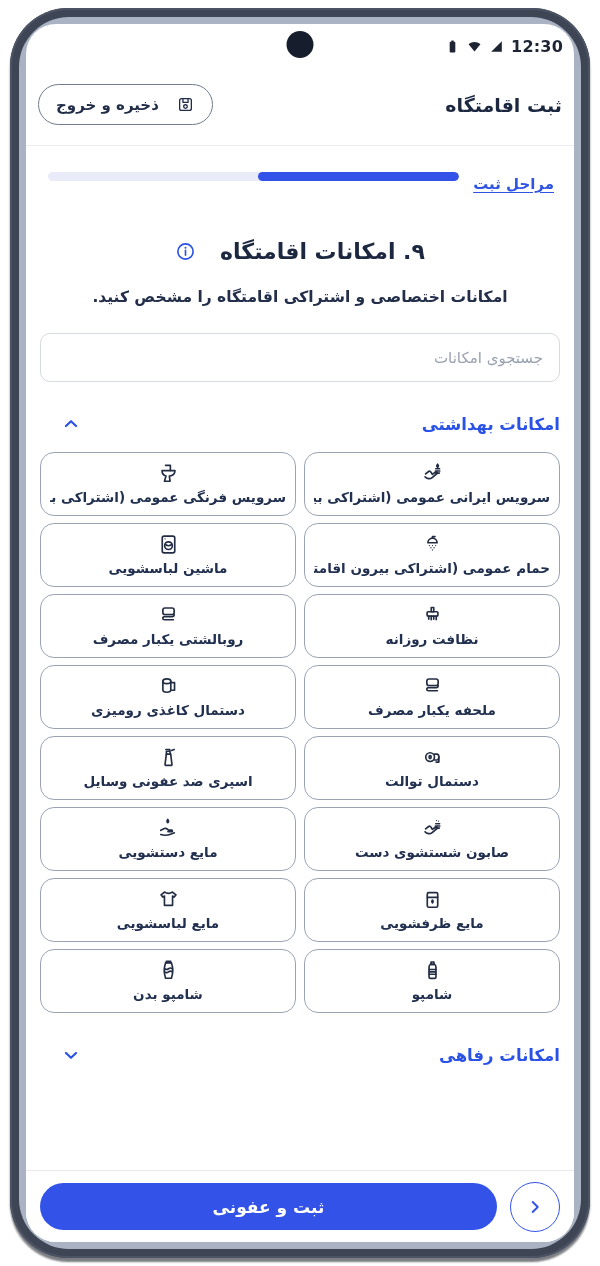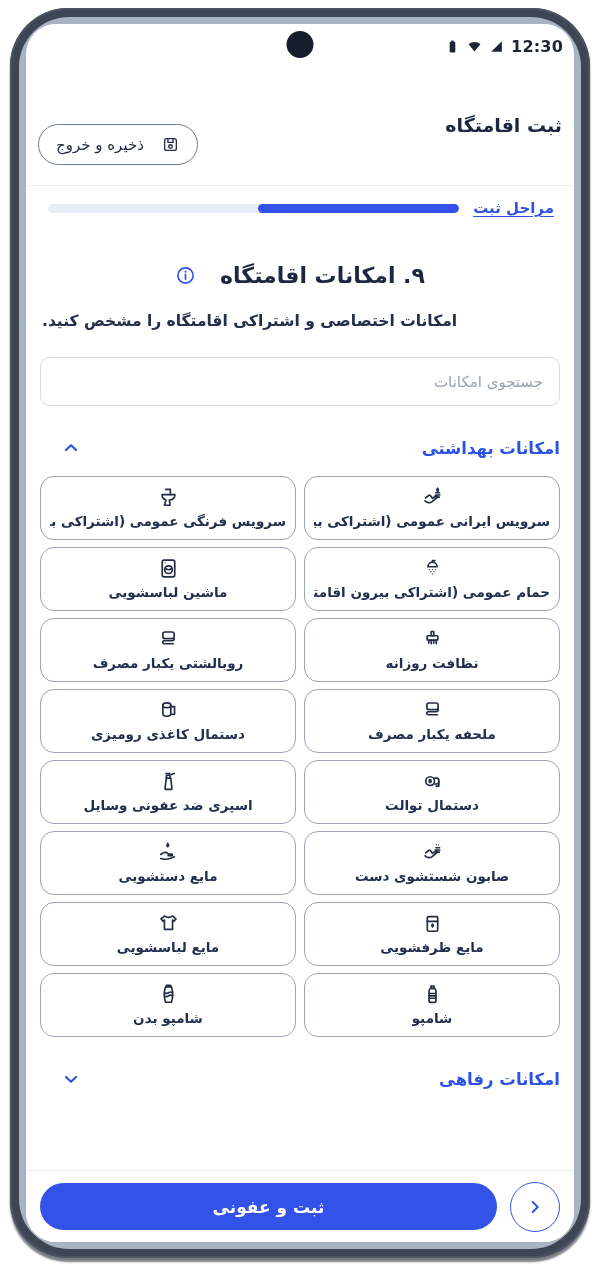--- a/index.html
+++ b/index.html
@@ -26,7 +26,7 @@
   .page-title { font-size:19px; font-weight:700; color:#1c2740; }
   .save-btn { display:flex; align-items:center; gap:17px; background:#fff; cursor:pointer;
               border:1.6px solid #6f7a8c; border-radius:24px; padding:10px 17px;
-              font-family:inherit; font-size:15px; font-weight:400; color:#222d47;margin-top:40px; }
+              font-family:inherit; font-size:15px; font-weight:700; color:#222d47; }
   .save-btn svg { width:19px; height:19px; }
   .divider { height:1px; background:#ededf1; }
 

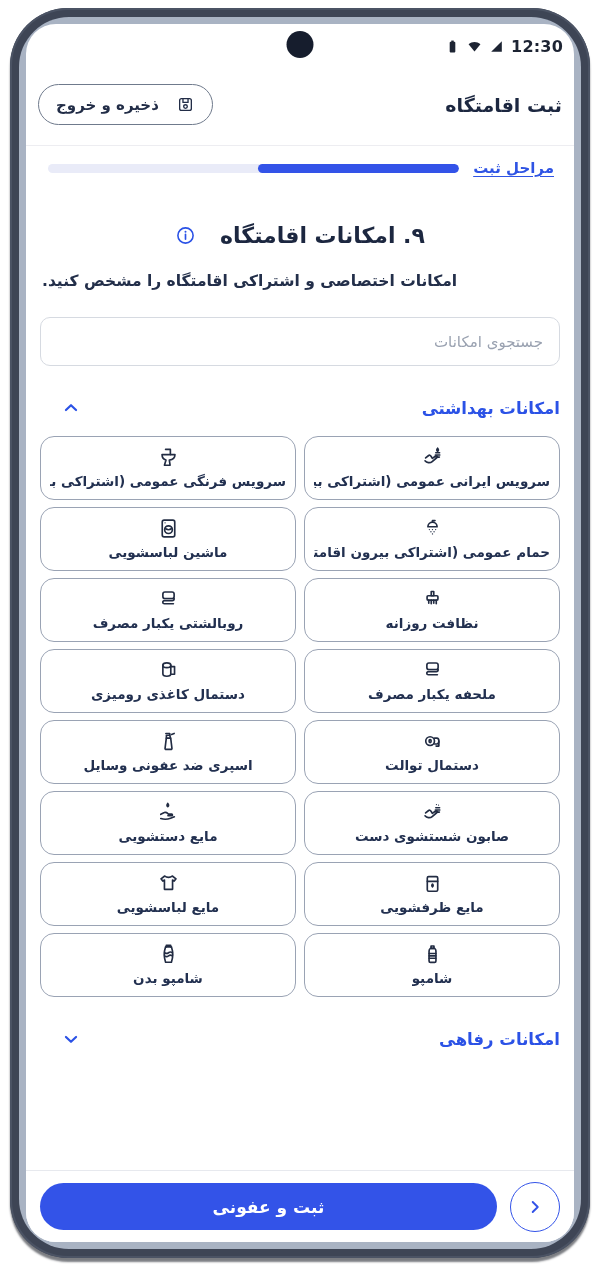--- a/index.html
+++ b/index.html
@@ -34,7 +34,7 @@
   .content { padding:0 0 96px; }
   .progress-row { display:flex; align-items:center; gap:14px; margin:13px 20px 0 22px; }
   .steps-link { font-size:15px; font-weight:600; color:#2f54e4; text-decoration:underline;
-                text-underline-offset:3px; white-space:nowrap; cursor:pointer; }
+                text-underline-offset:3px; white-space:nowrap; cursor:pointer;margin-top:16px; }
   .track { flex:1; height:9px; border-radius:5px; background:#e9ebf8; overflow:hidden; }
   .fill  { height:100%; border-radius:5px; background:#3353e8; }
 

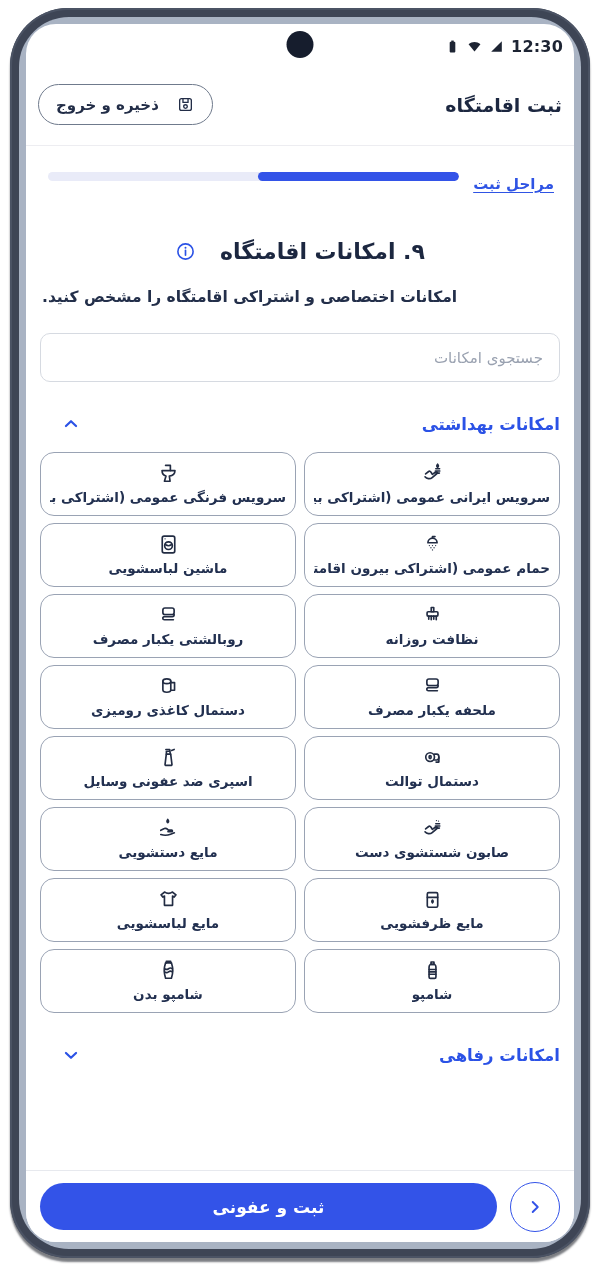--- a/index.html
+++ b/index.html
@@ -42,7 +42,7 @@
   .step-title { font-size:22px; font-weight:800; color:#1c2740; }
   .info { width:21px; height:21px; display:inline-flex; cursor:pointer; }
 
-  .subtitle { margin:24px 16px 0; text-align:left; font-size:15.5px; font-weight:700; color:#232f4a; }
+  .subtitle { margin:24px 16px 0; text-align:center; font-size:15.5px; font-weight:700; color:#232f4a; }
 
   .search-wrap { margin:27px 14px 0; }
   .search-input { width:100%; height:49px; border:1.5px solid #d6dae1; border-radius:10px;

